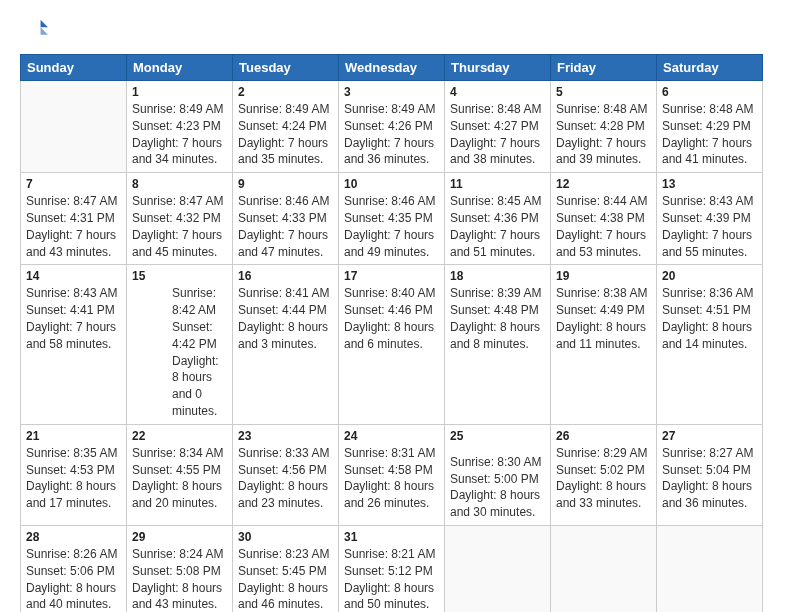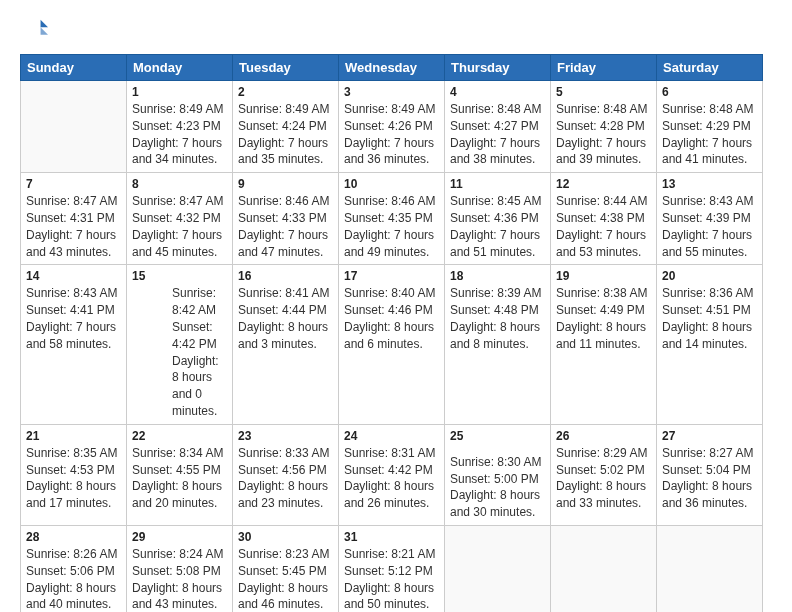--- a/index.html
+++ b/index.html
@@ -299,7 +299,7 @@
           <td>
             <span class="day-number">24</span>
             <div class="day-info" style="white-space: pre-line;">Sunrise: 8:31 AM
-Sunset: 4:42 PM
+Sunset: 4:58 PM
 Daylight: 8 hours
 and 26 minutes.</div>
           </td>

